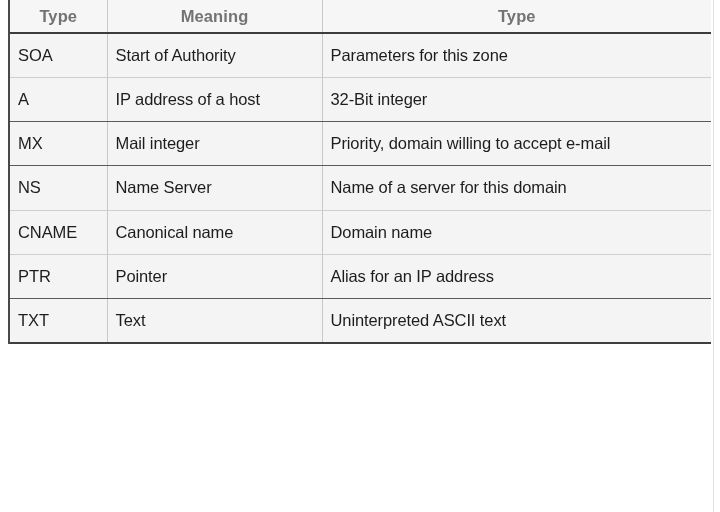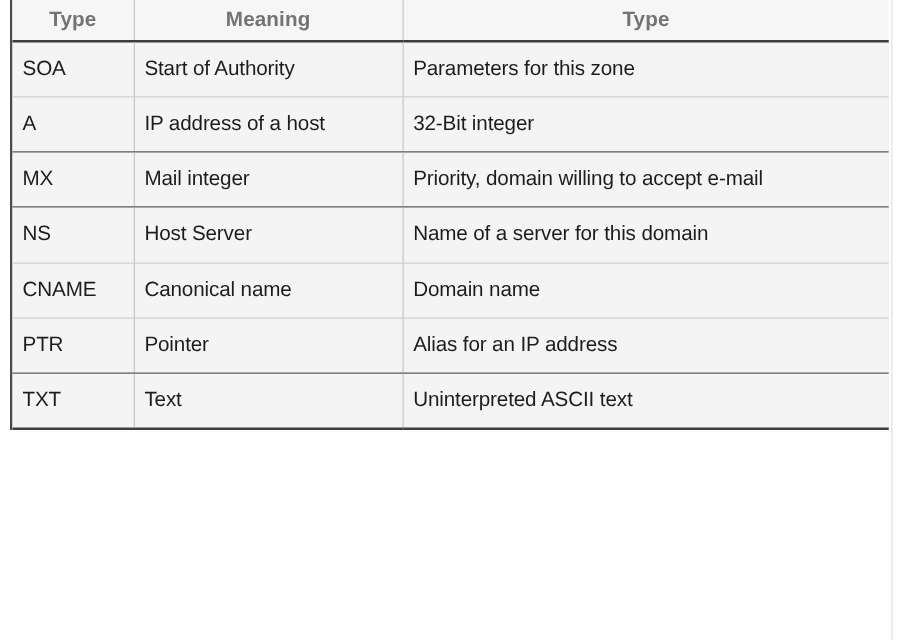--- a/index.html
+++ b/index.html
@@ -133,7 +133,7 @@
         </tr>
         <tr class="sep-light">
           <td class="td-type">NS</td>
-          <td class="td-meaning">Host Server</td>
+          <td class="td-meaning">Name Server</td>
           <td class="td-value">Name of a server for this domain</td>
         </tr>
         <tr class="sep-light">

